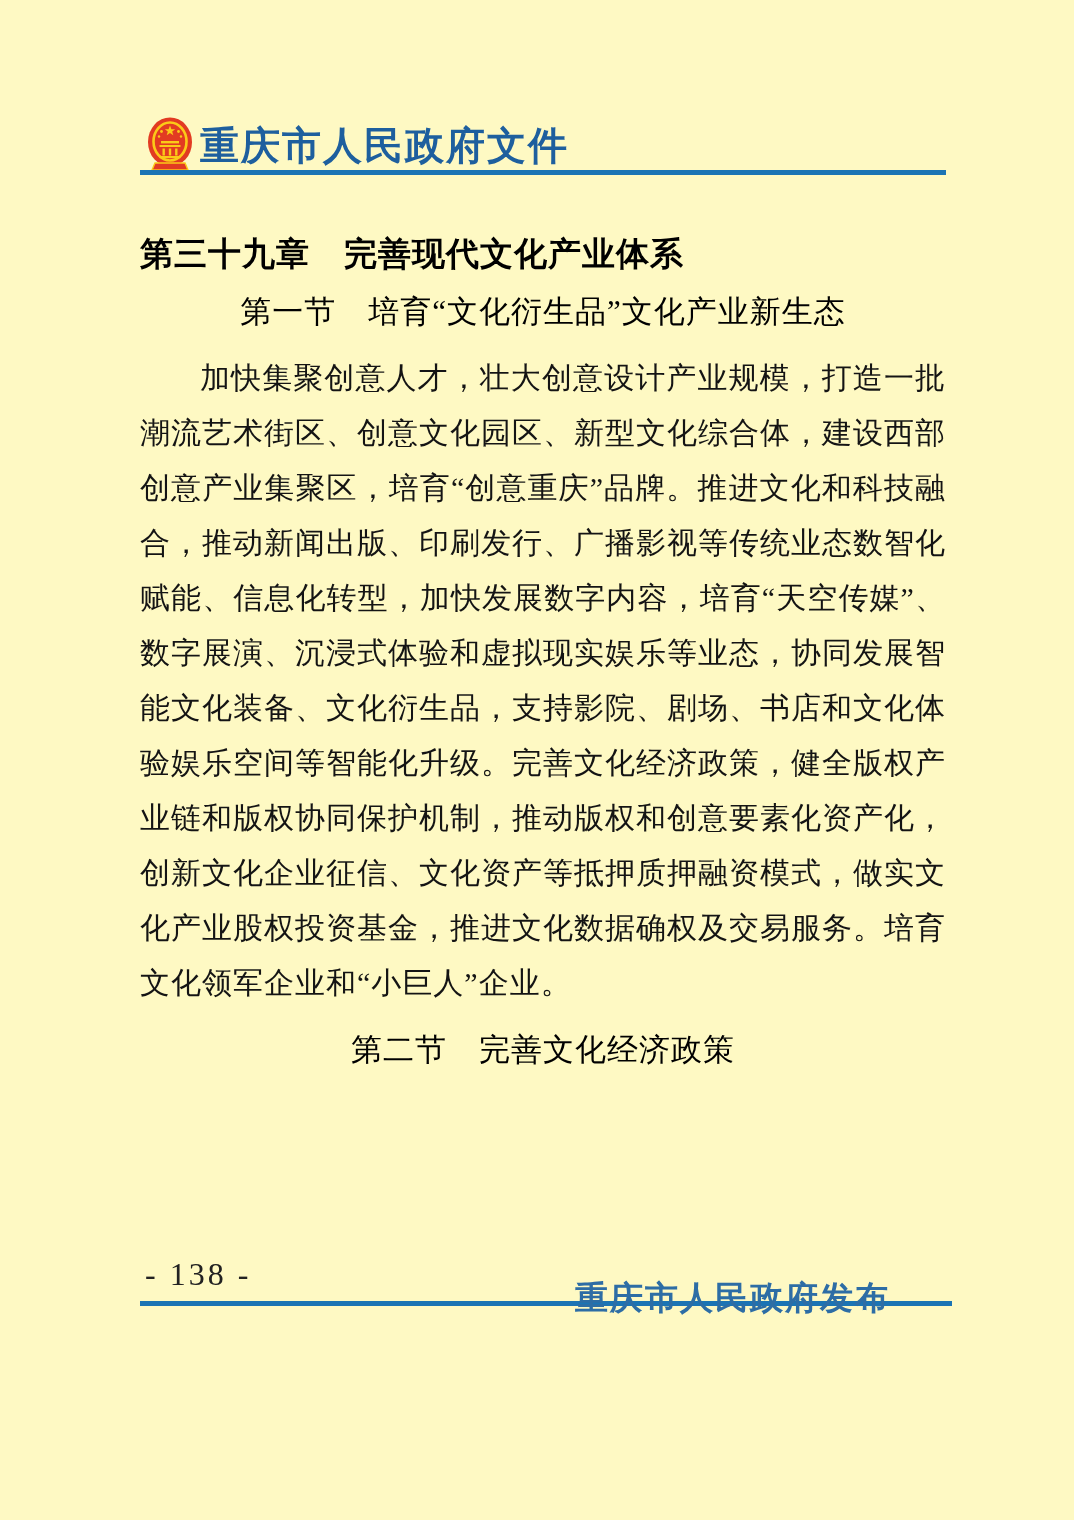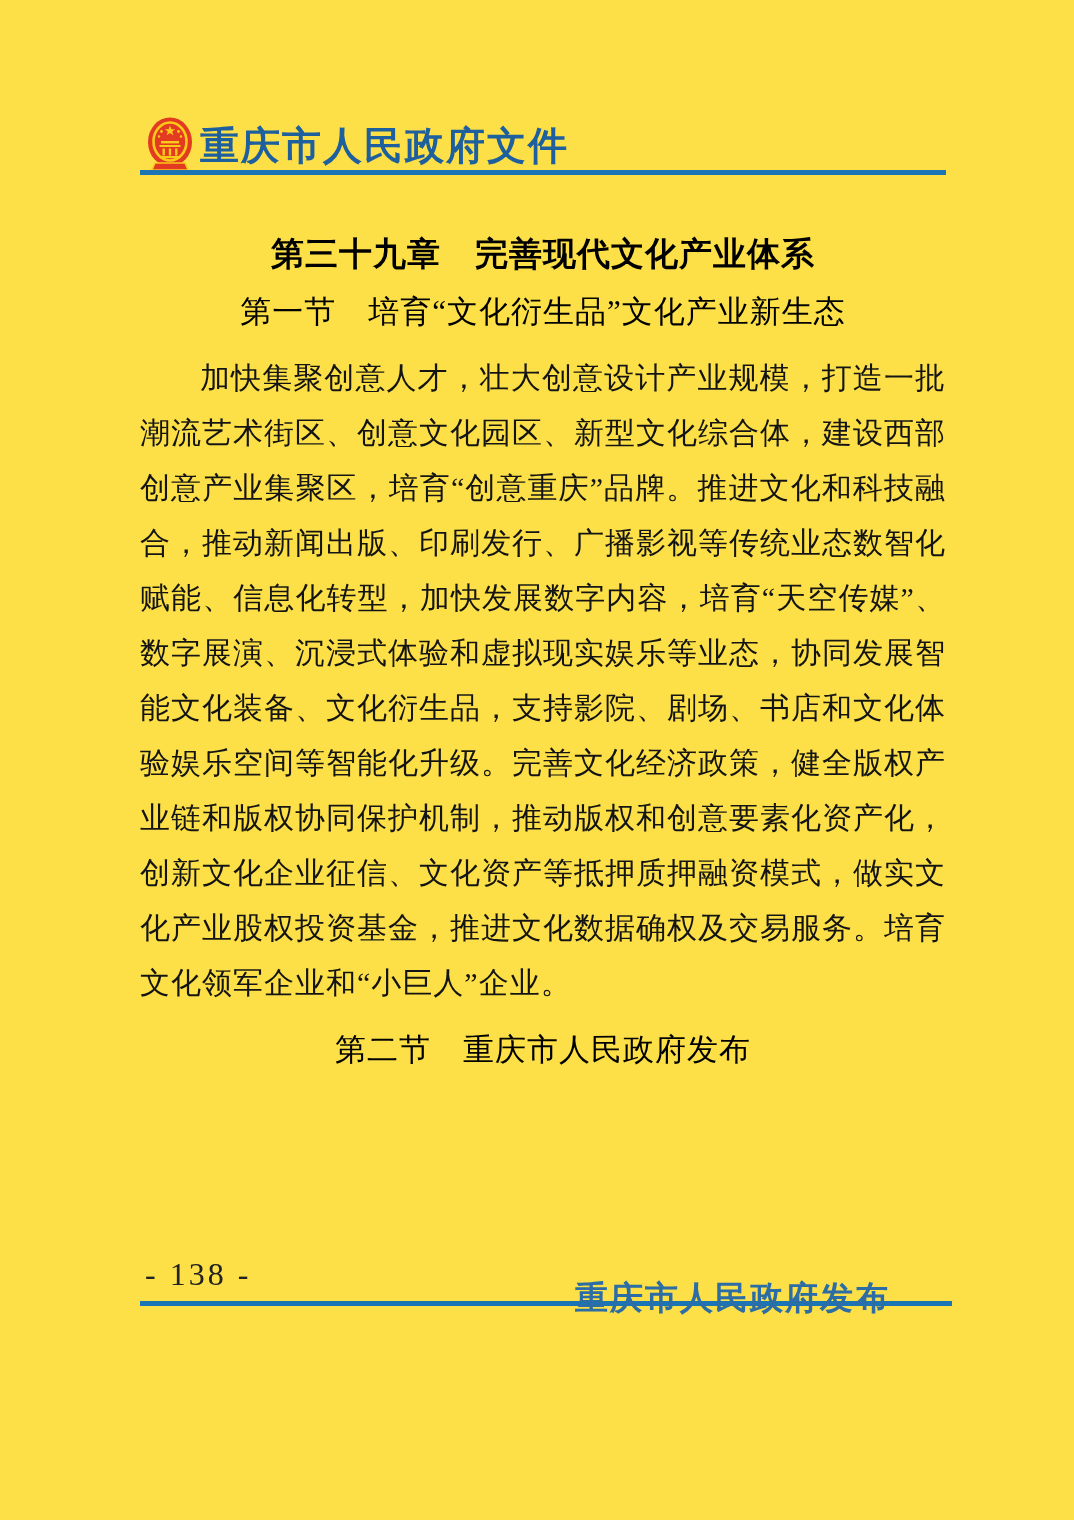--- a/index.html
+++ b/index.html
@@ -6,7 +6,7 @@
   .page{
     position:relative;
     width:1074px;height:1520px;
-    background:#fde047;
+    background:#fef9c3;
     overflow:hidden;
     font-family:"Liberation Serif","DejaVu Serif",serif;
     color:#111111;

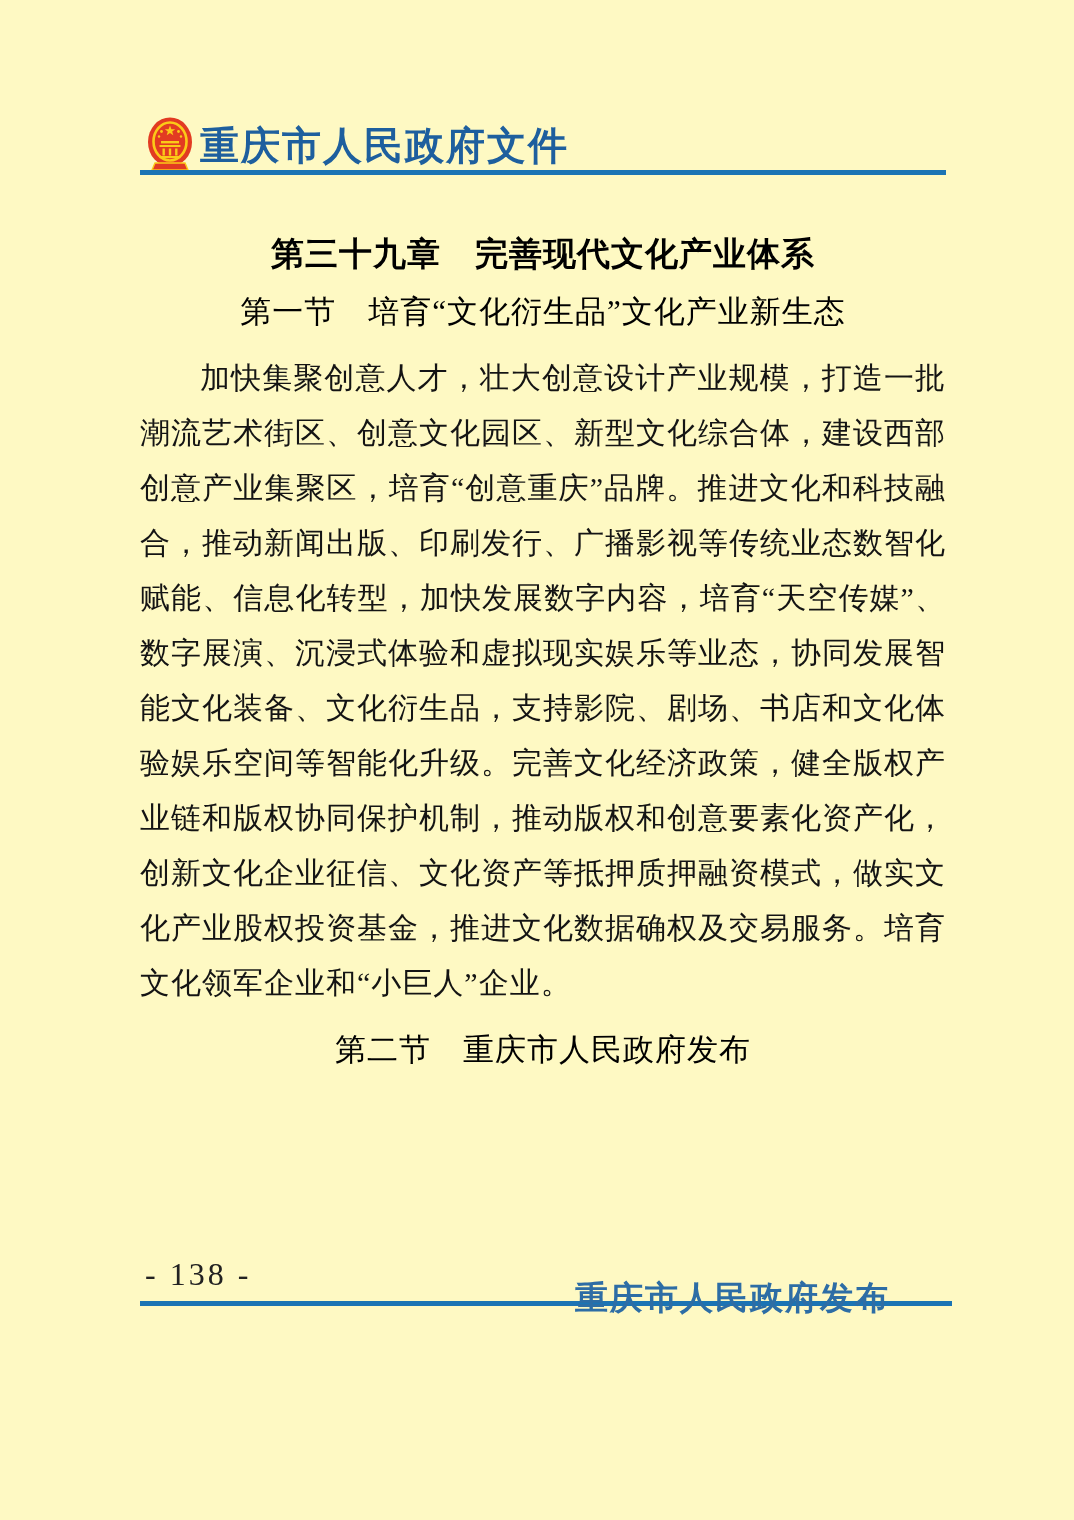--- a/index.html
+++ b/index.html
@@ -29,7 +29,7 @@
     position:absolute;left:140px;top:232px;width:806px;
   }
   .chapter-title{
-    margin:0;text-align:center;
+    margin:0;
     font-family:"Liberation Sans","DejaVu Sans",sans-serif;
     font-weight:bold;font-size:33px;line-height:44px;color:#000000;
     letter-spacing:1px;

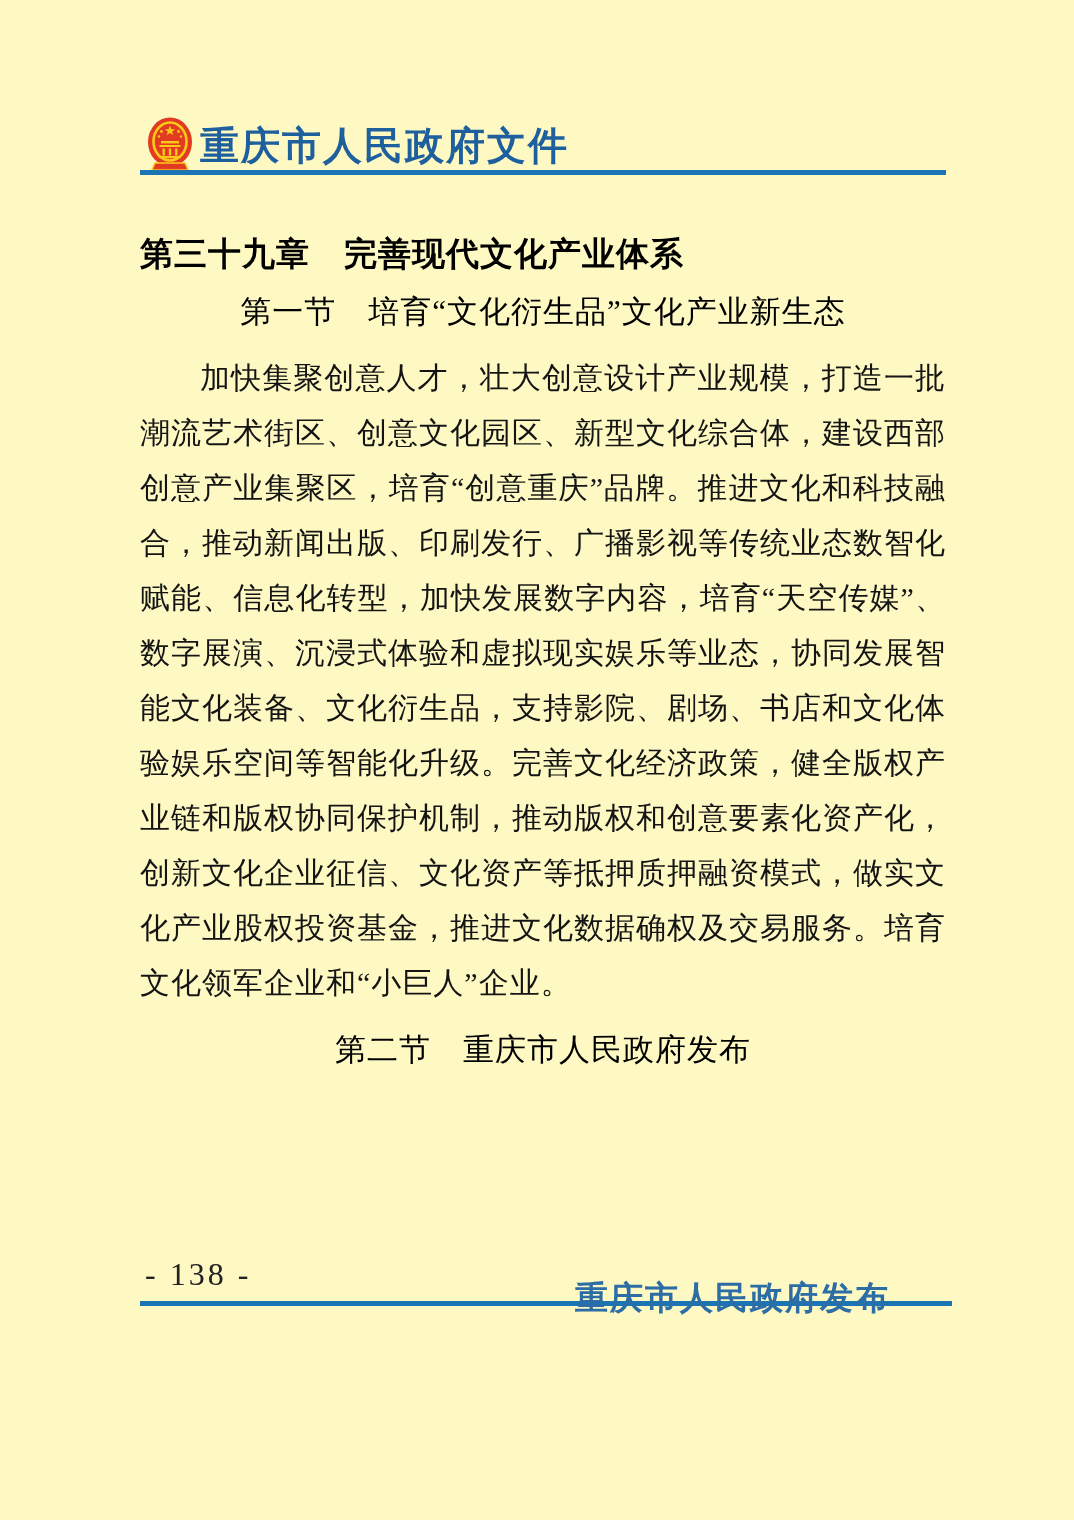--- a/index.html
+++ b/index.html
@@ -95,7 +95,7 @@
     <h1 class="chapter-title">第三十九章　完善现代文化产业体系</h1>
     <h2 class="section-title">第一节　培育“文化衍生品”文化产业新生态</h2>
     <p class="body-para">加快集聚创意人才，壮大创意设计产业规模，打造一批潮流艺术街区、创意文化园区、新型文化综合体，建设西部创意产业集聚区，培育“创意重庆”品牌。推进文化和科技融合，推动新闻出版、印刷发行、广播影视等传统业态数智化赋能、信息化转型，加快发展数字内容，培育“天空传媒”、数字展演、沉浸式体验和虚拟现实娱乐等业态，协同发展智能文化装备、文化衍生品，支持影院、剧场、书店和文化体验娱乐空间等智能化升级。完善文化经济政策，健全版权产业链和版权协同保护机制，推动版权和创意要素化资产化，创新文化企业征信、文化资产等抵押质押融资模式，做实文化产业股权投资基金，推进文化数据确权及交易服务。培育文化领军企业和“小巨人”企业。</p>
-    <h2 class="section-title last">第二节　重庆市人民政府发布</h2>
+    <h2 class="section-title last">第二节　完善文化经济政策</h2>
   </div>
 
   <div class="page-number">- 138 -</div>

